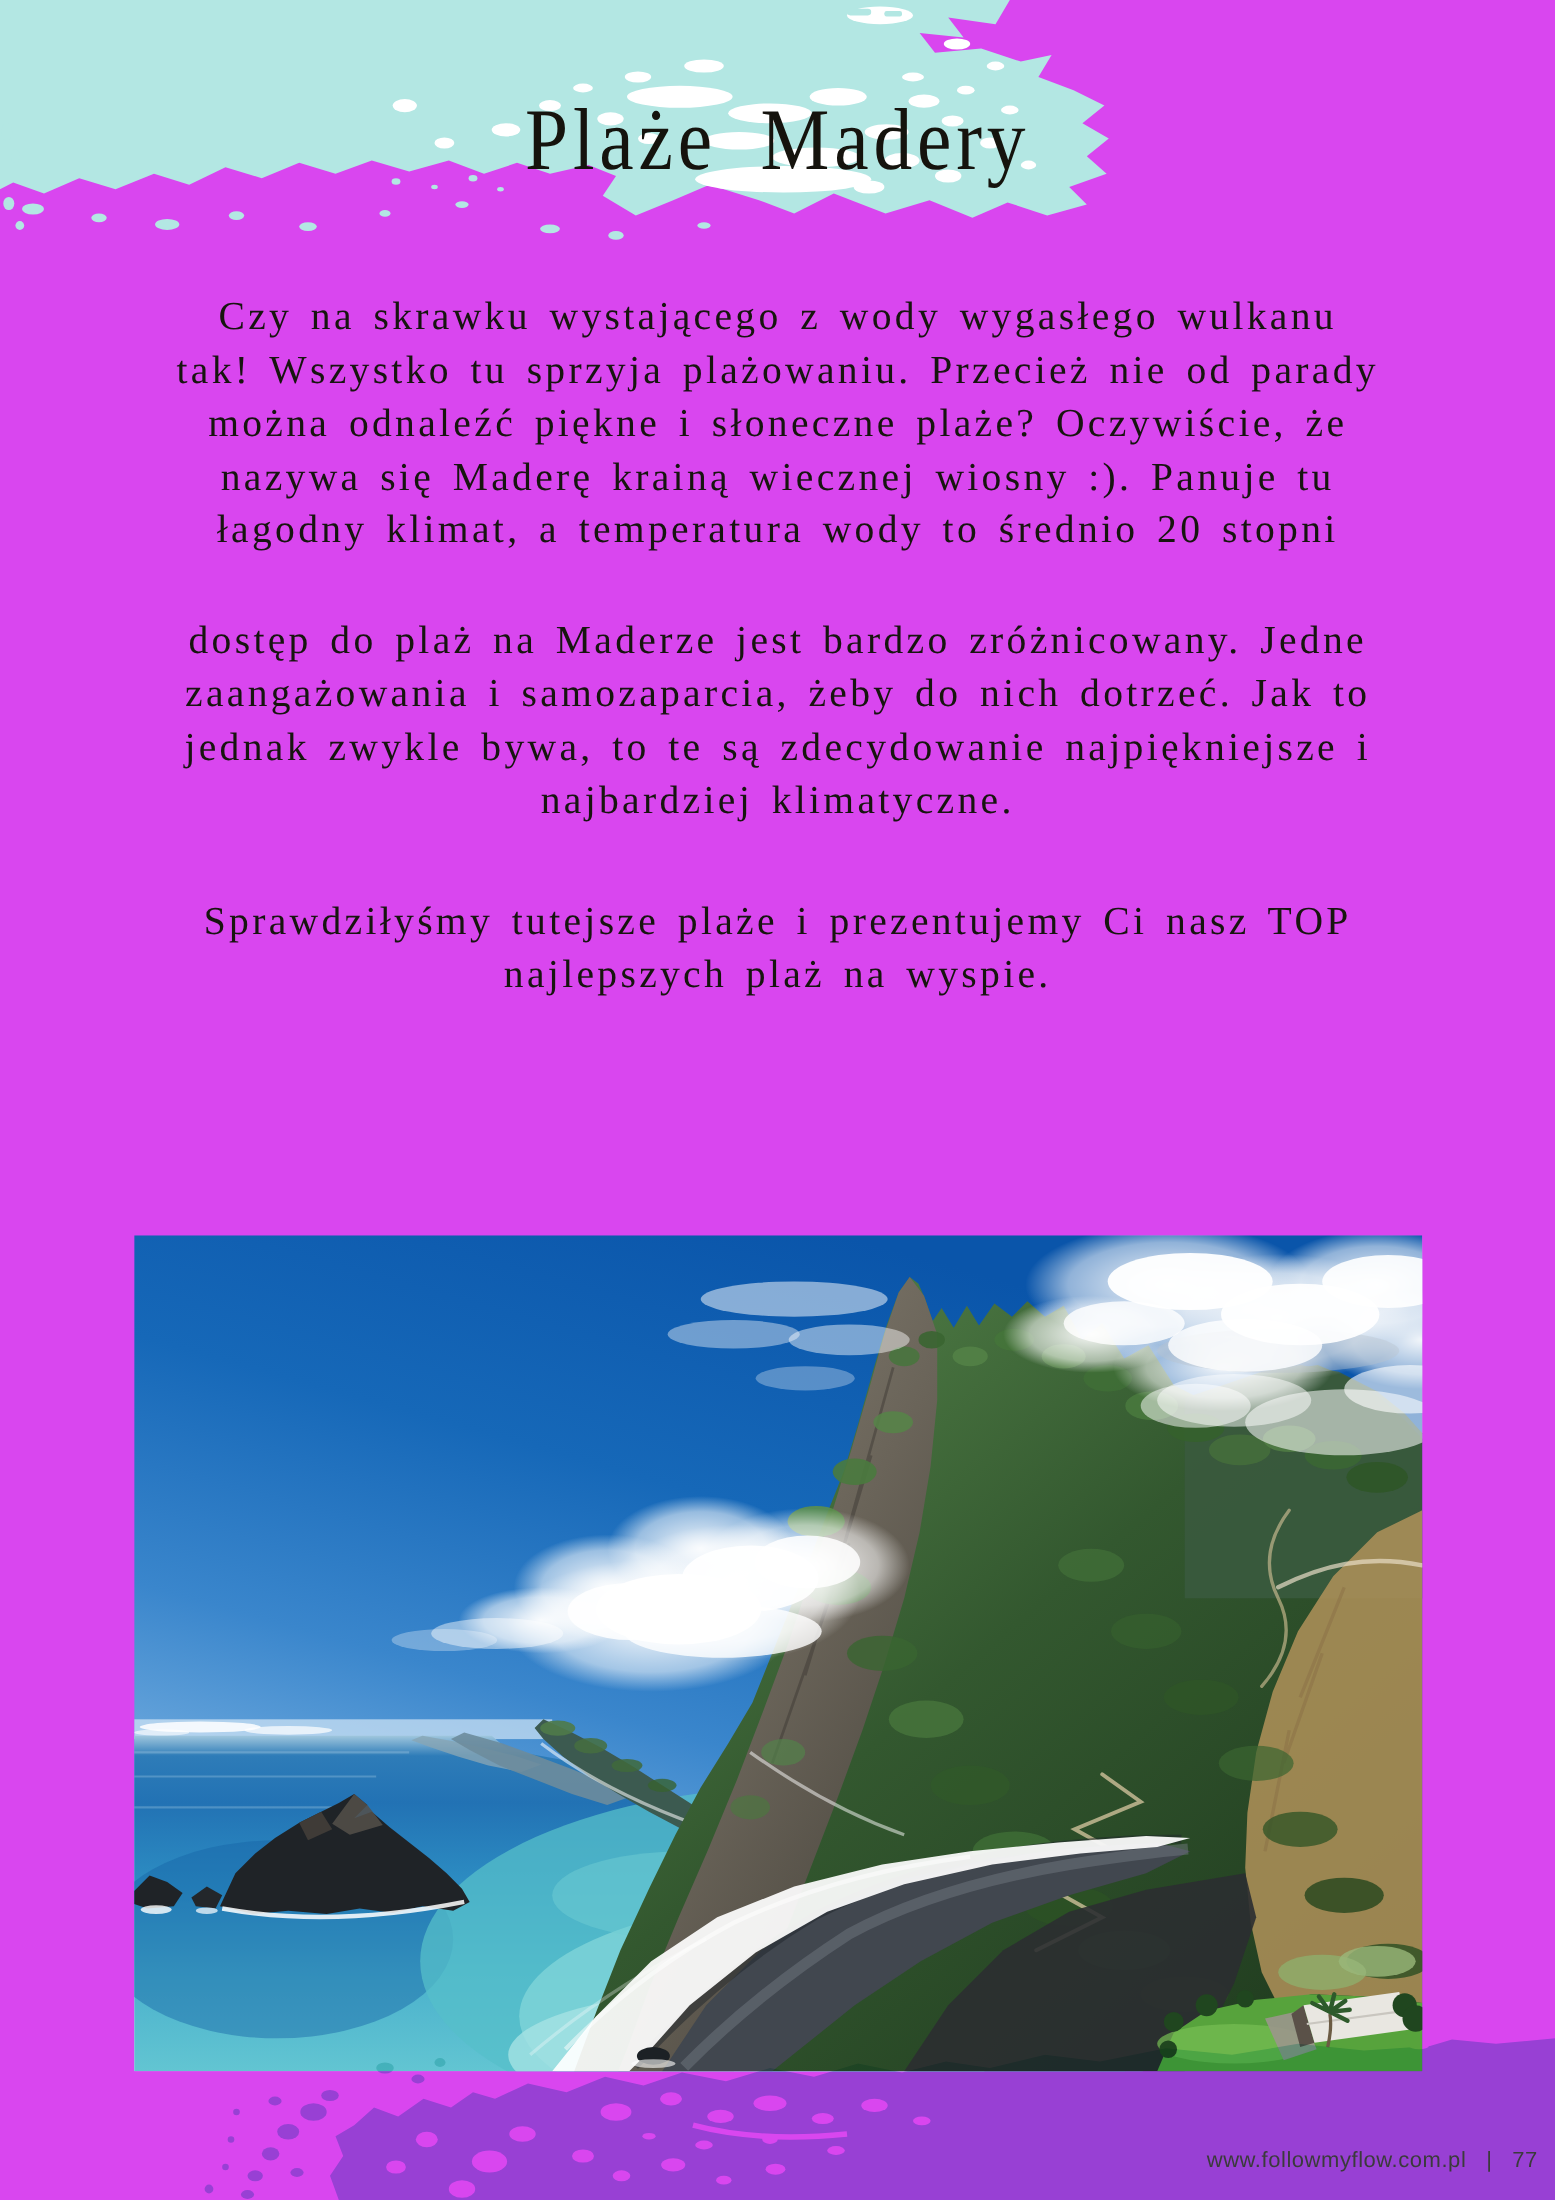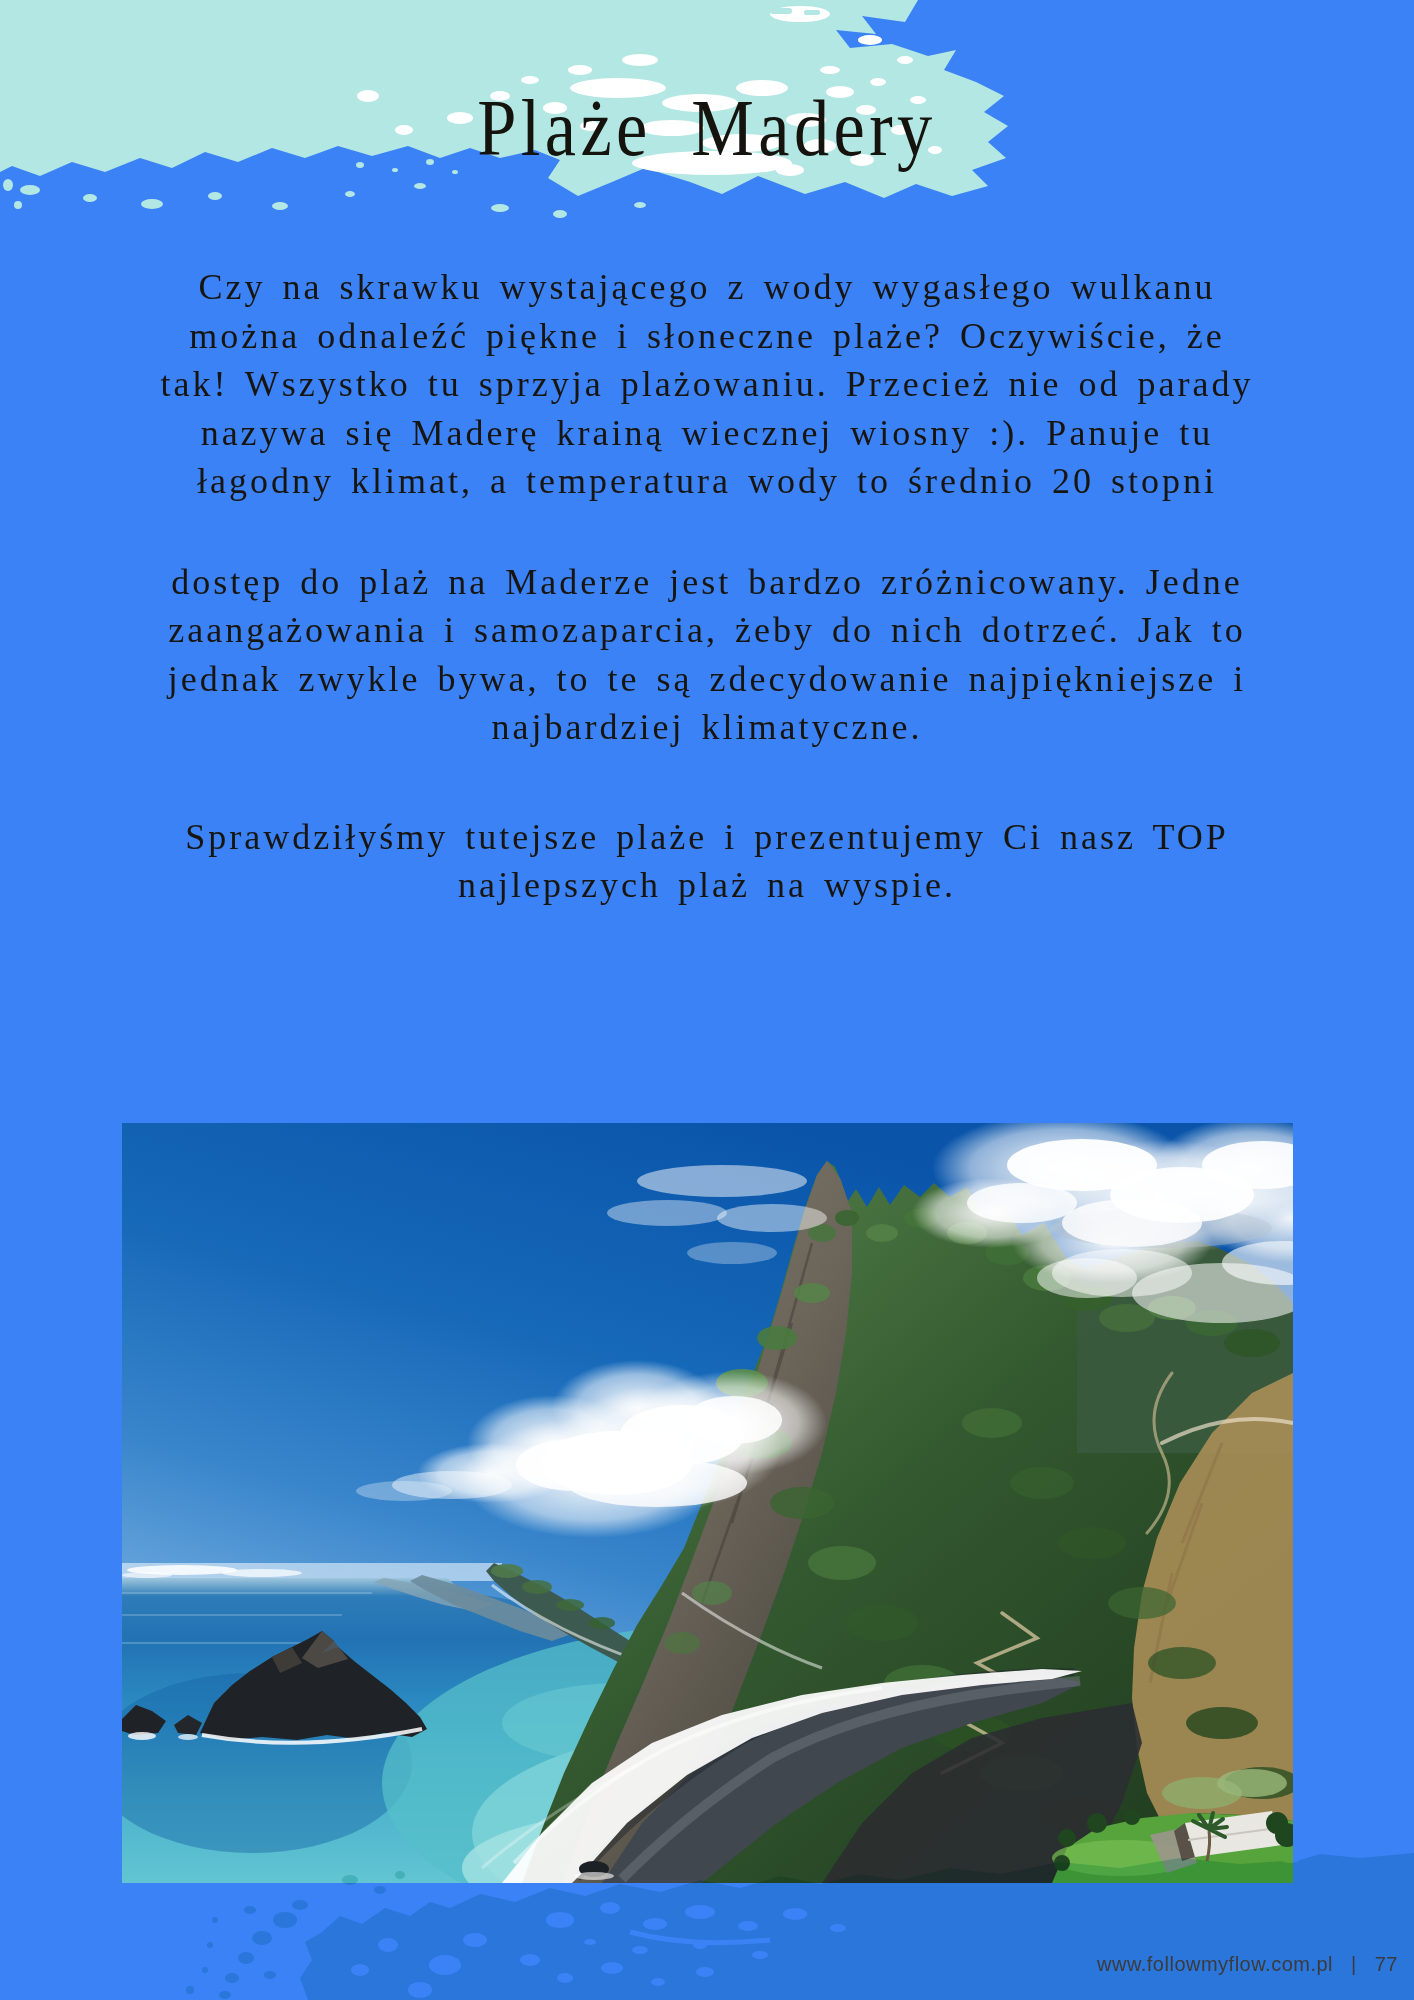--- a/index.html
+++ b/index.html
@@ -6,7 +6,7 @@
   body{background:#ffffff;}
   .page{
     position:relative;width:1414px;height:2000px;margin:0 auto;
-    background:#3b82f6;overflow:hidden;
+    background:#d946ef;overflow:hidden;
     font-family:"Liberation Serif", serif;
   }
   

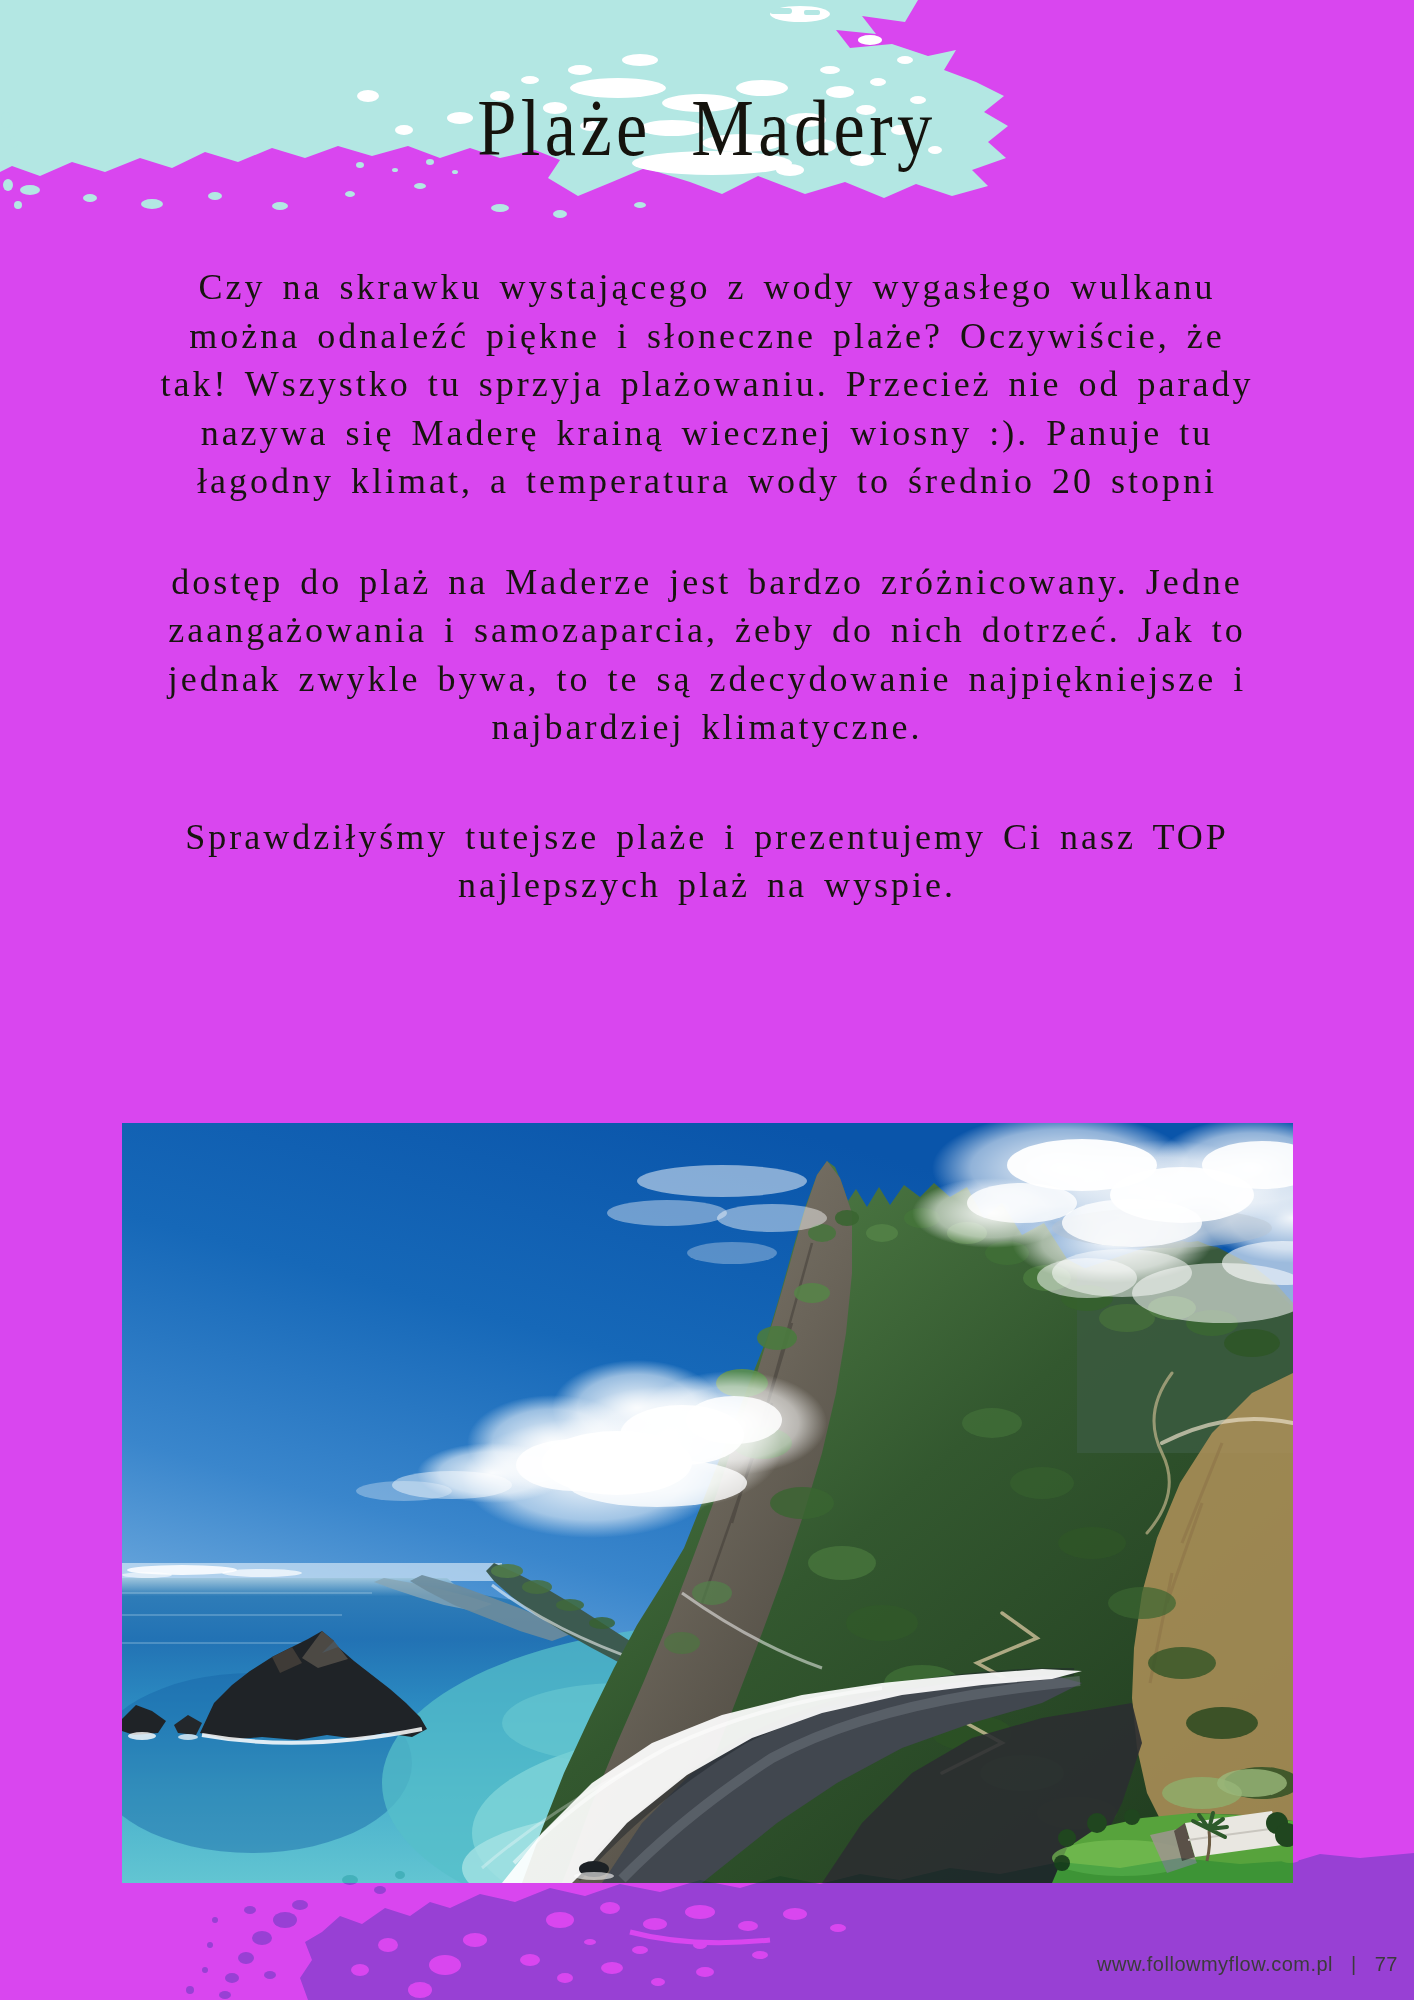--- a/index.html
+++ b/index.html
@@ -121,8 +121,8 @@
   <div class="intro">
     <p>
         <span class="line">Czy na skrawku wystającego z wody wygasłego wulkanu</span>
+        <span class="line">tak! Wszystko tu sprzyja plażowaniu. Przecież nie od parady</span>
         <span class="line">można odnaleźć piękne i słoneczne plaże? Oczywiście, że</span>
-        <span class="line">tak! Wszystko tu sprzyja plażowaniu. Przecież nie od parady</span>
         <span class="line">nazywa się Maderę krainą wiecznej wiosny :). Panuje tu</span>
         <span class="line">łagodny klimat, a temperatura wody to średnio 20 stopni</span>
       </p>

